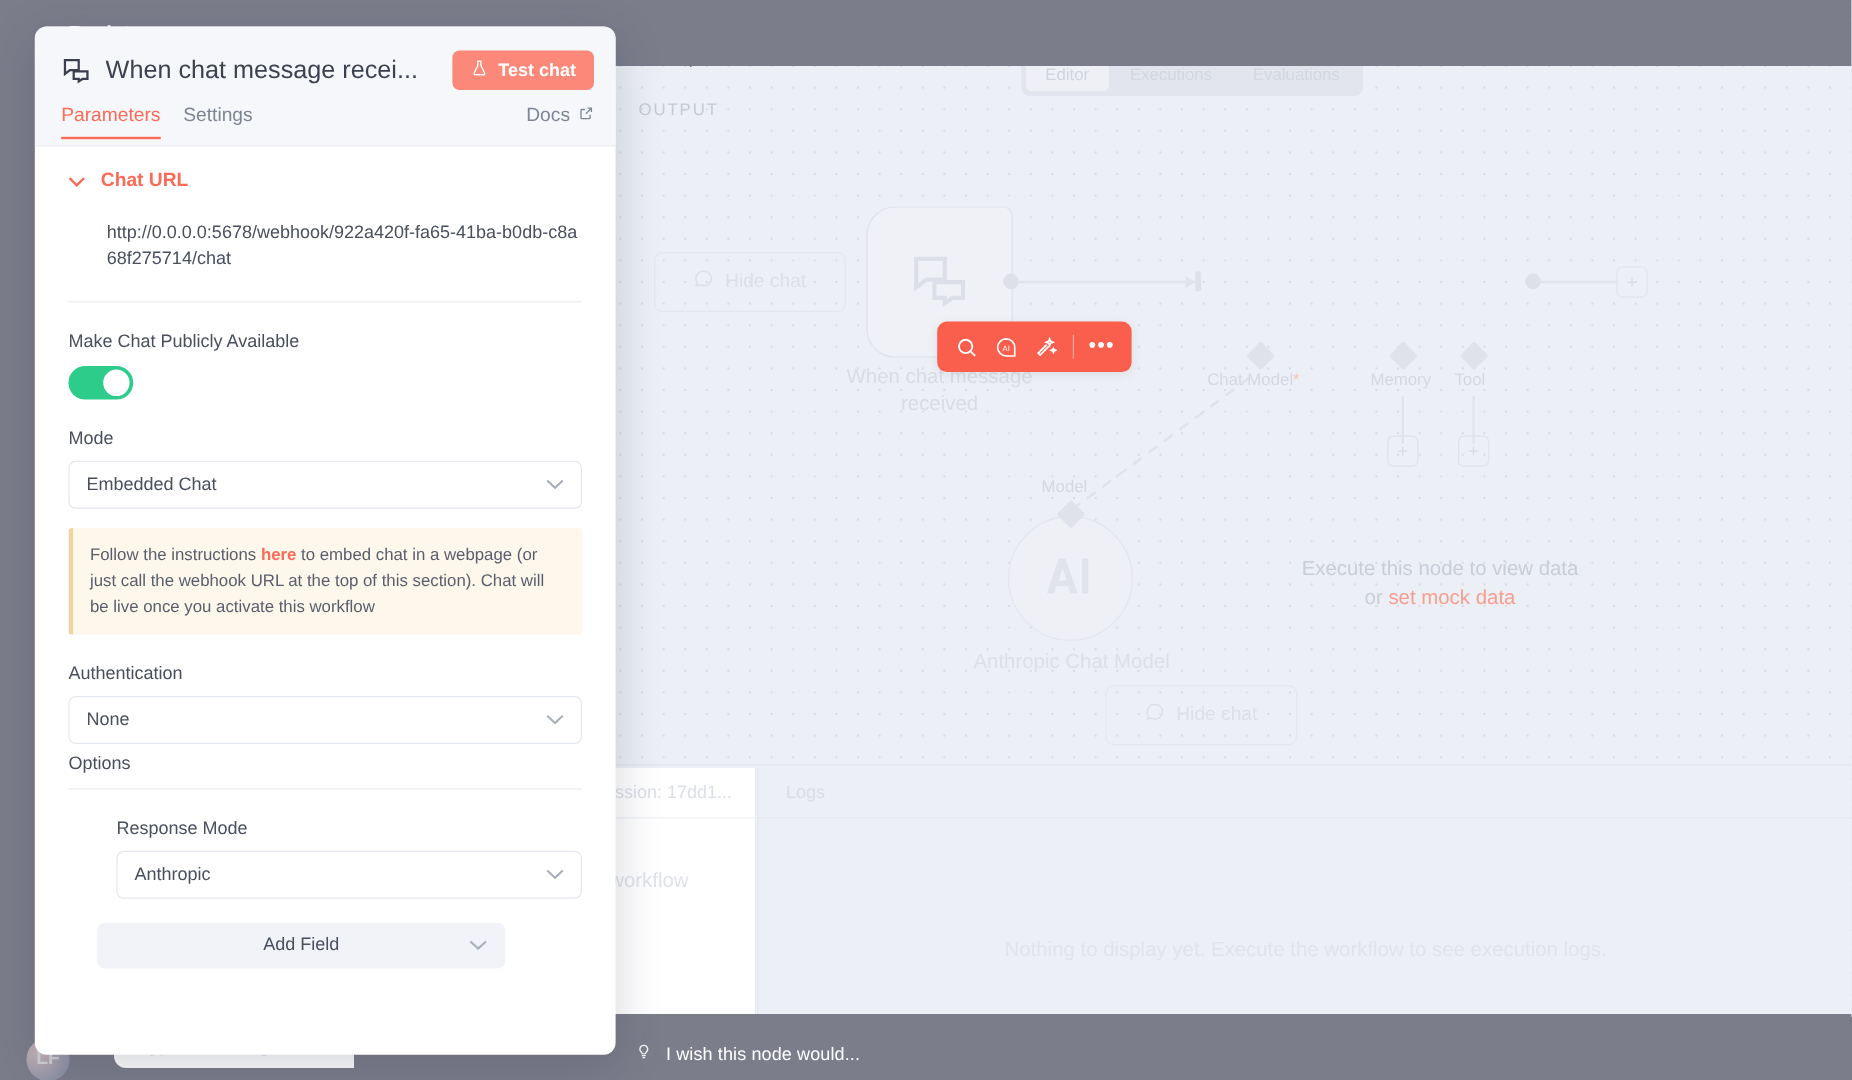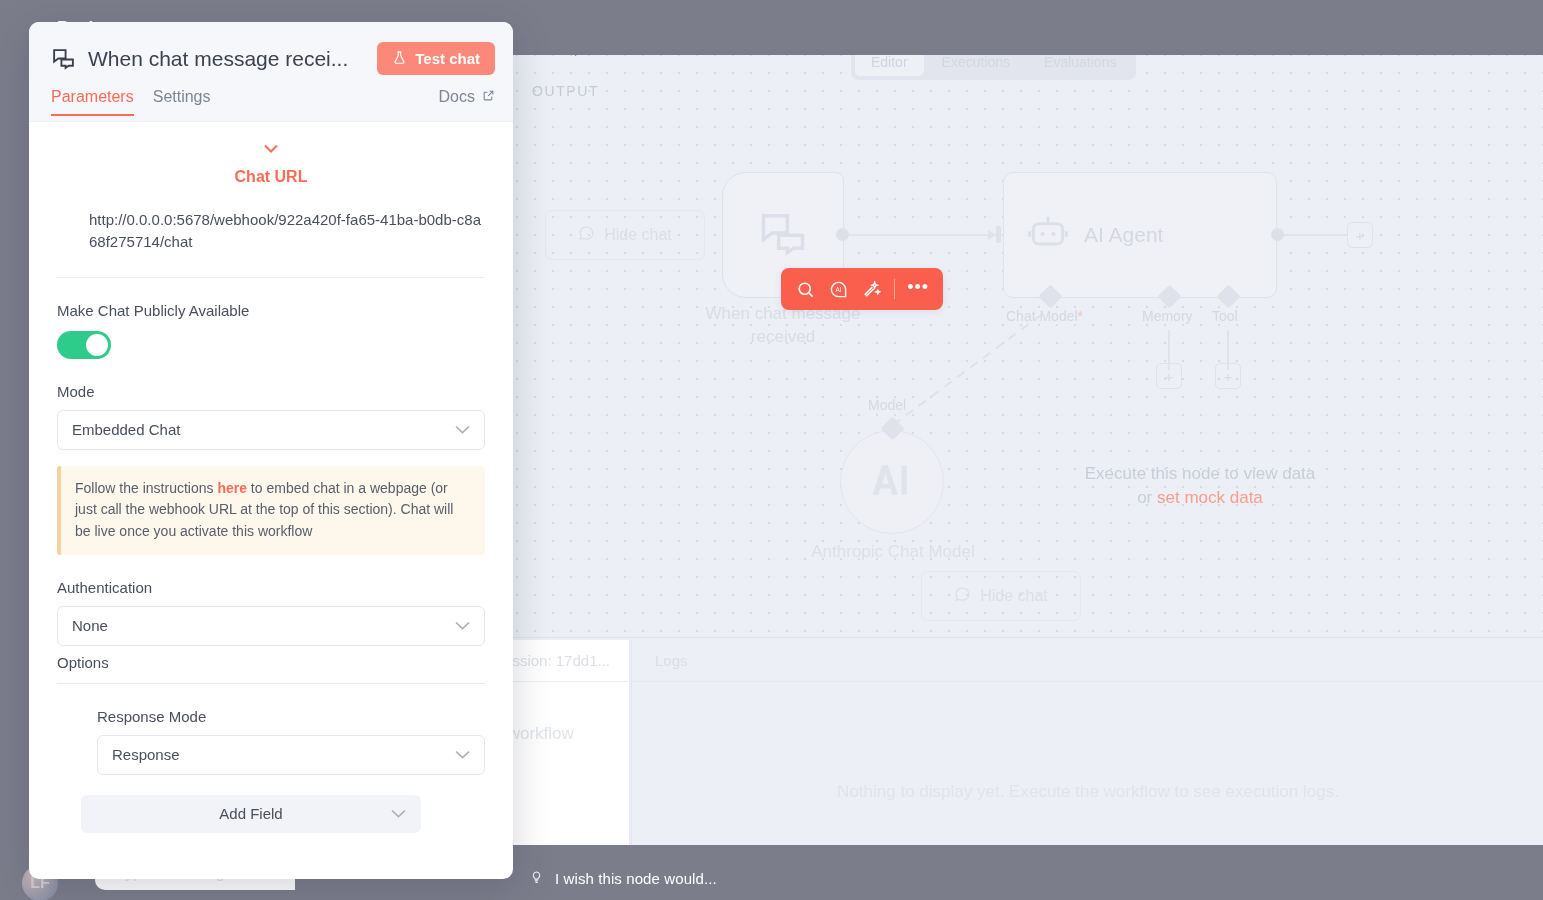--- a/index.html
+++ b/index.html
@@ -313,7 +313,7 @@
     overflow: hidden; padding: 0 28px;
   }
   .section-head {
-    display: flex; align-items: center; gap: 13px; padding-top: 20px; flex-direction: column;
+    display: flex; align-items: center; gap: 13px; padding-top: 20px;
   }
   .chev { color: #fb6b57; font-size: 13px; line-height: 1; }
   .section-title { color: #fb6b57; font-size: 16px; font-weight: bold; }

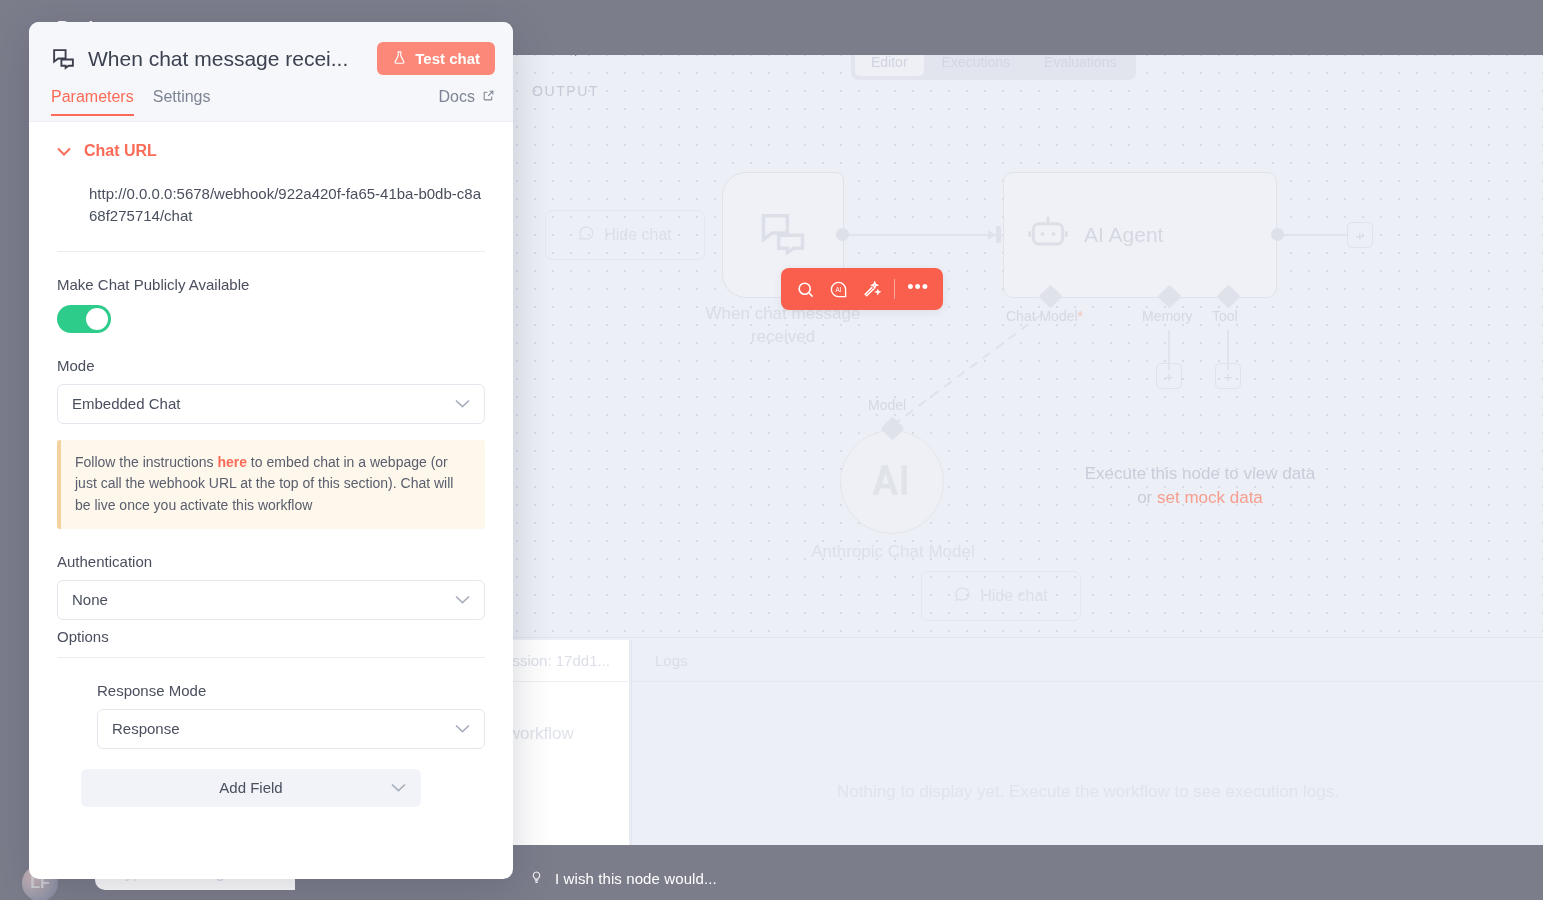--- a/index.html
+++ b/index.html
@@ -438,18 +438,6 @@
   </div>
   <div class="node-trigger-label">When chat message received</div>
 
-  <div class="node-agent">
-    <span>
-      <svg viewBox="0 0 24 24" fill="none" stroke="currentColor" stroke-width="1.6">
-          <rect x="4" y="7" width="16" height="11" rx="3"></rect>
-          <path d="M12 3v4"></path>
-          <circle cx="9" cy="12.5" r="1.1" fill="currentColor" stroke="none"></circle>
-          <circle cx="15" cy="12.5" r="1.1" fill="currentColor" stroke="none"></circle>
-          <path d="M2 11v3M22 11v3"></path>
-        </svg>
-    </span>
-    <span class="node-agent-title">AI Agent</span>
-  </div>
 
   <div class="node-model">
     <span>

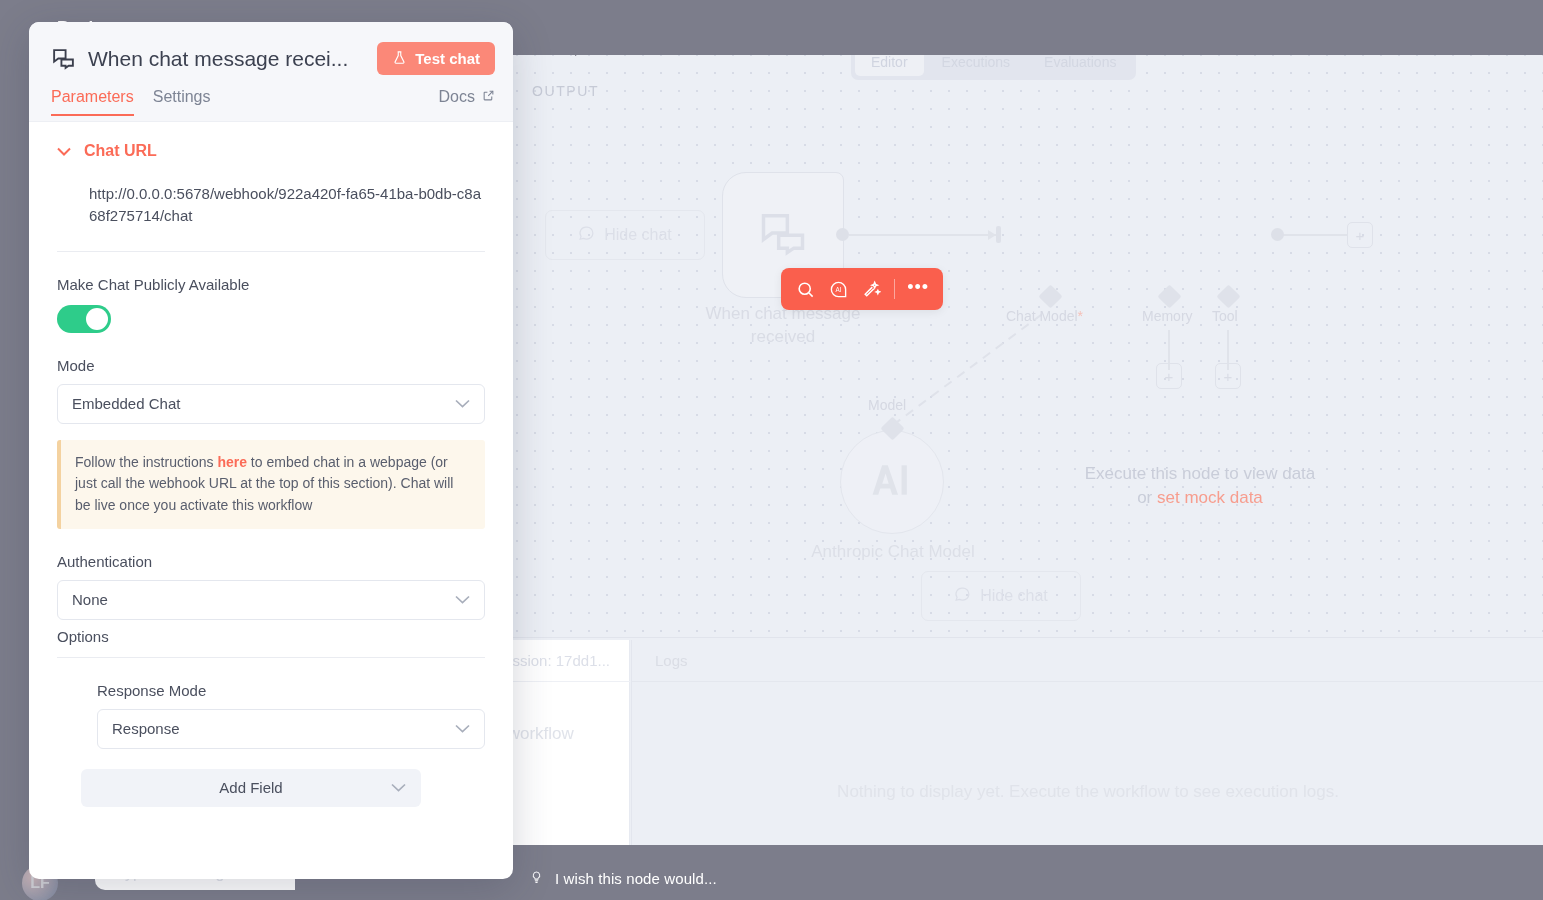--- a/index.html
+++ b/index.html
@@ -681,7 +681,7 @@
       <div class="sub-field">
         <div class="field-label">Response Mode</div>
         <div class="select">
-          <span>Response</span>
+          <span>Anthropic</span>
           <span class="caret">
             <svg width="15" height="9" viewBox="0 0 15 9" fill="none" stroke="currentColor" stroke-width="1.7">
                 <path d="M1 1.5L7.5 7.5L14 1.5"></path>

